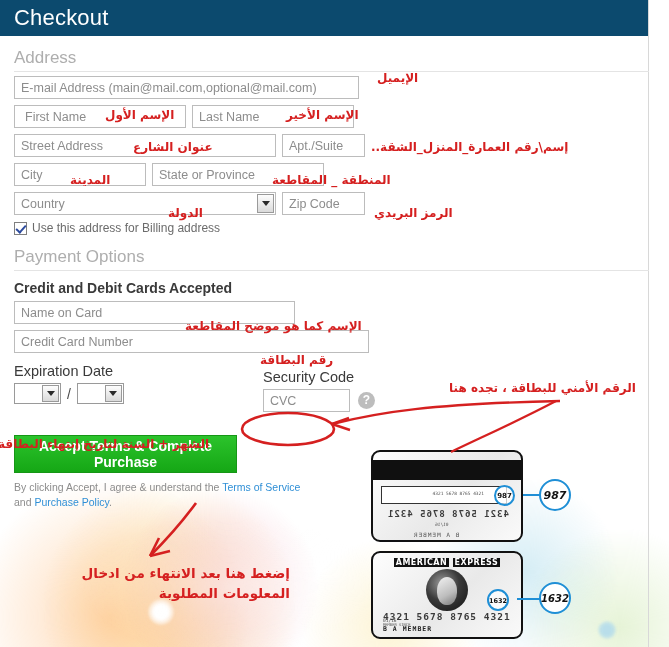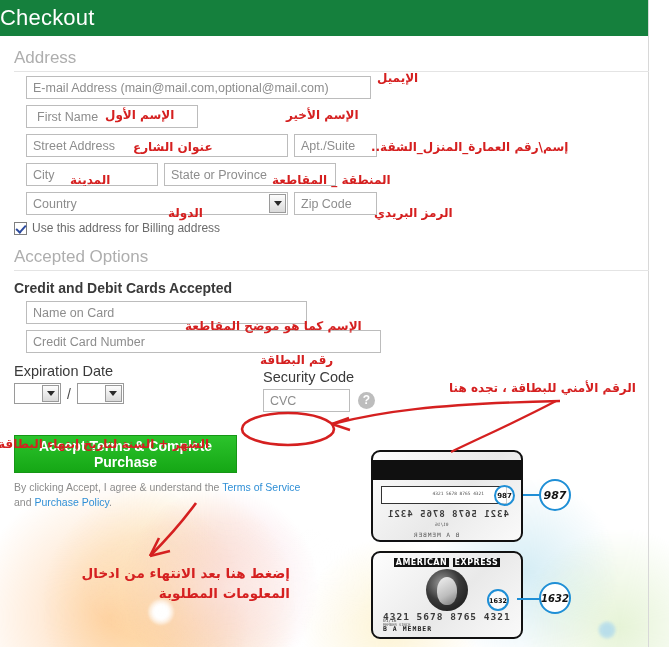--- a/index.html
+++ b/index.html
@@ -20,9 +20,9 @@
   #page { position:absolute; left:0; top:0; width:649px; height:647px; border-right:1px solid #d8d8d8; z-index:1; }
 
   #header {
-    height:36px; background:#15803d; color:#fff;
+    height:36px; background:#0c4a6e; color:#fff;
     font-size:22px; font-weight:300; line-height:36px;
-    letter-spacing:.2px;
+    padding-left:14px; letter-spacing:.2px;
   }
 
   #form-area { position:relative; padding:0 0 0 14px; }

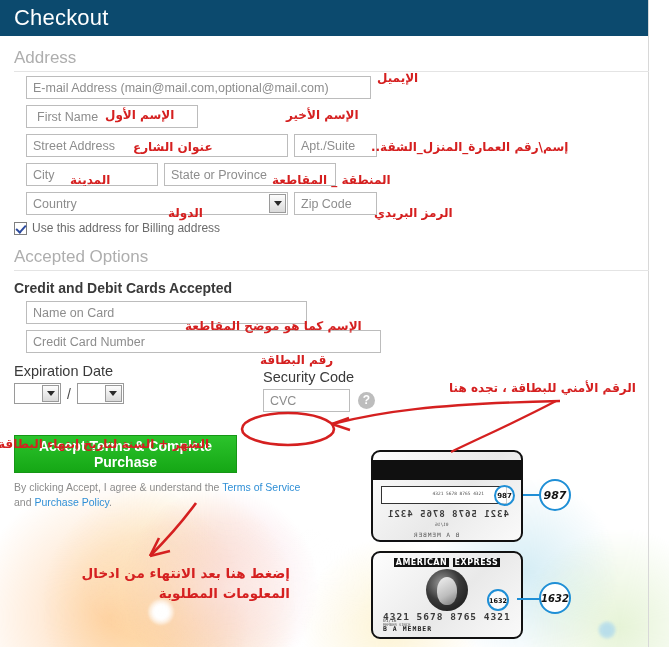--- a/index.html
+++ b/index.html
@@ -34,7 +34,7 @@
   }
   .sub-title { color:#3a3a3a; font-size:14px; font-weight:bold; margin:9px 0 5px 0; }
 
-  .row { display:flex; align-items:flex-end; margin-bottom:6px; position:relative;margin-left:12px; }
+  .row { display:flex; align-items:flex-end; margin-bottom:6px; position:relative; }
 
   .fld {
     height:23px; border:1px solid #bcbcbc; background:#fff;

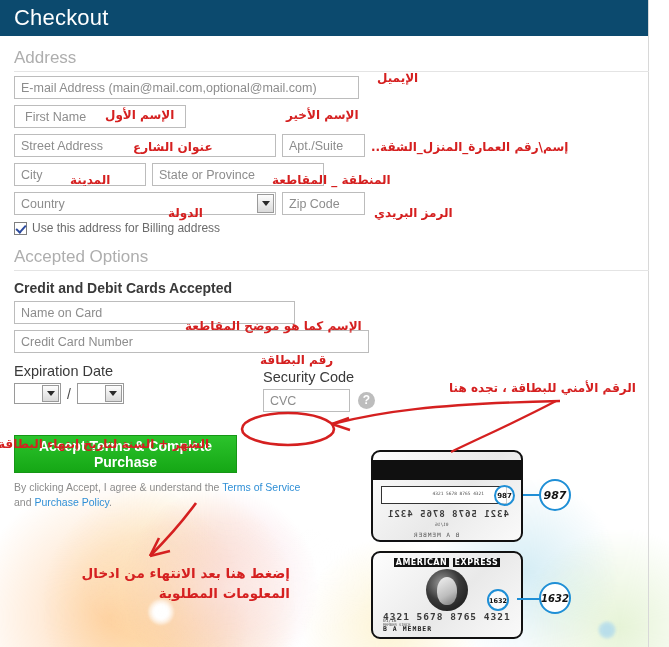--- a/index.html
+++ b/index.html
@@ -193,6 +193,7 @@
 
     <div class="row">
       <input class="fld w-first" type="text" style="margin-right: 6px;" placeholder="First Name">
+      <input class="fld w-last" type="text" placeholder="Last Name" style="">
     </div>
 
     <div class="row">

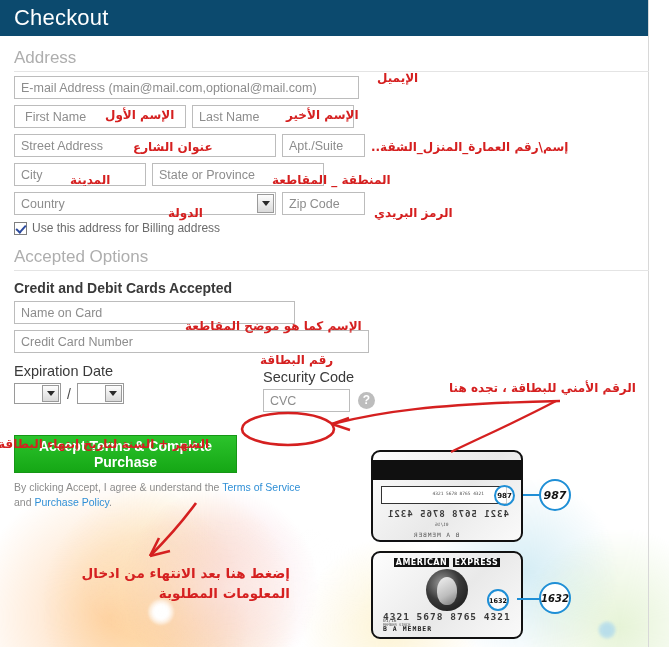--- a/index.html
+++ b/index.html
@@ -222,7 +222,7 @@
     </div>
 
     
-    <div class="sec-title">Accepted Options</div>
+    <div class="sec-title">Payment Options</div>
     <div class="sub-title">Credit and Debit Cards Accepted</div>
 
     <div class="row">

